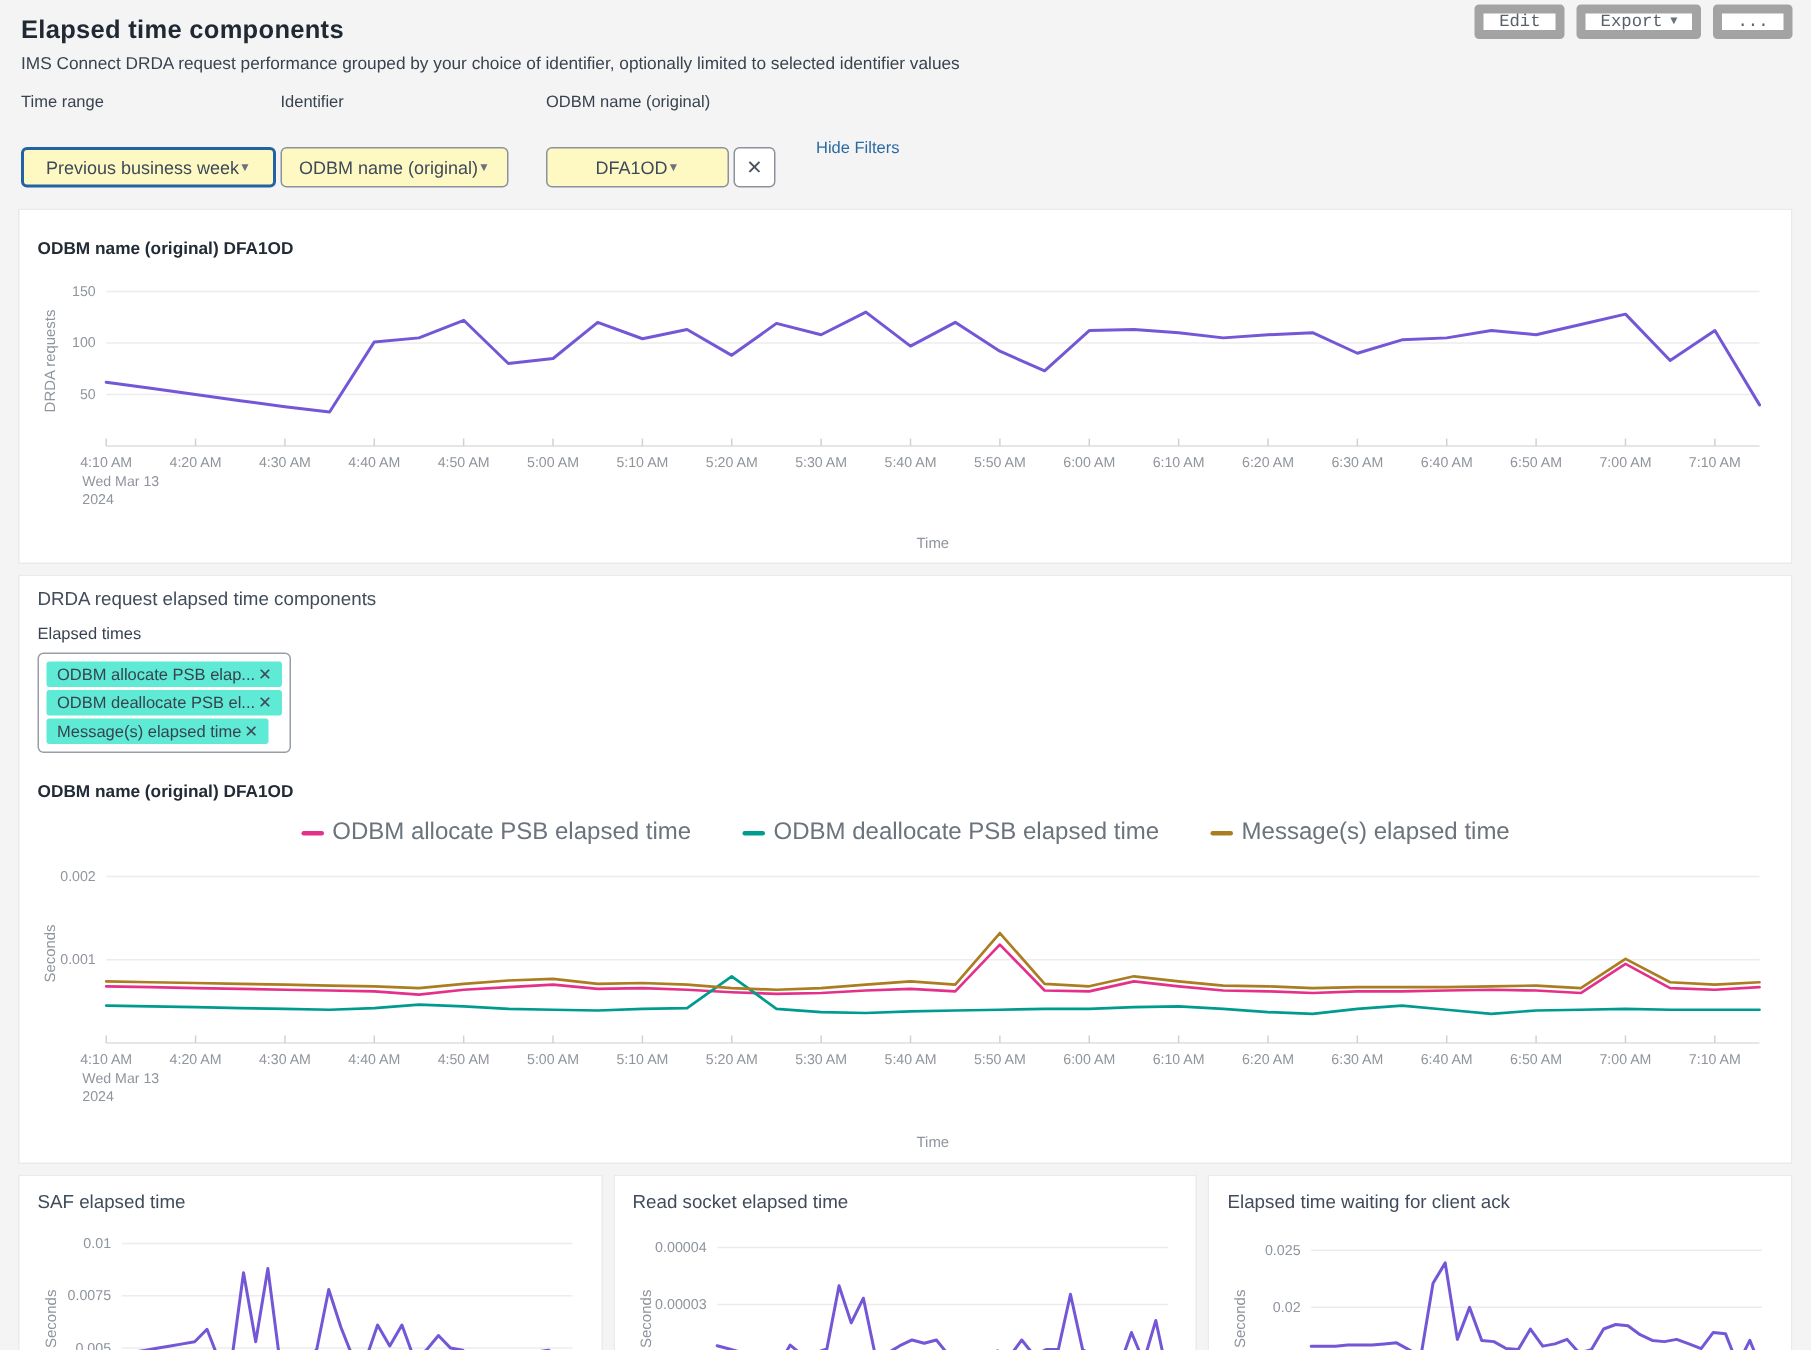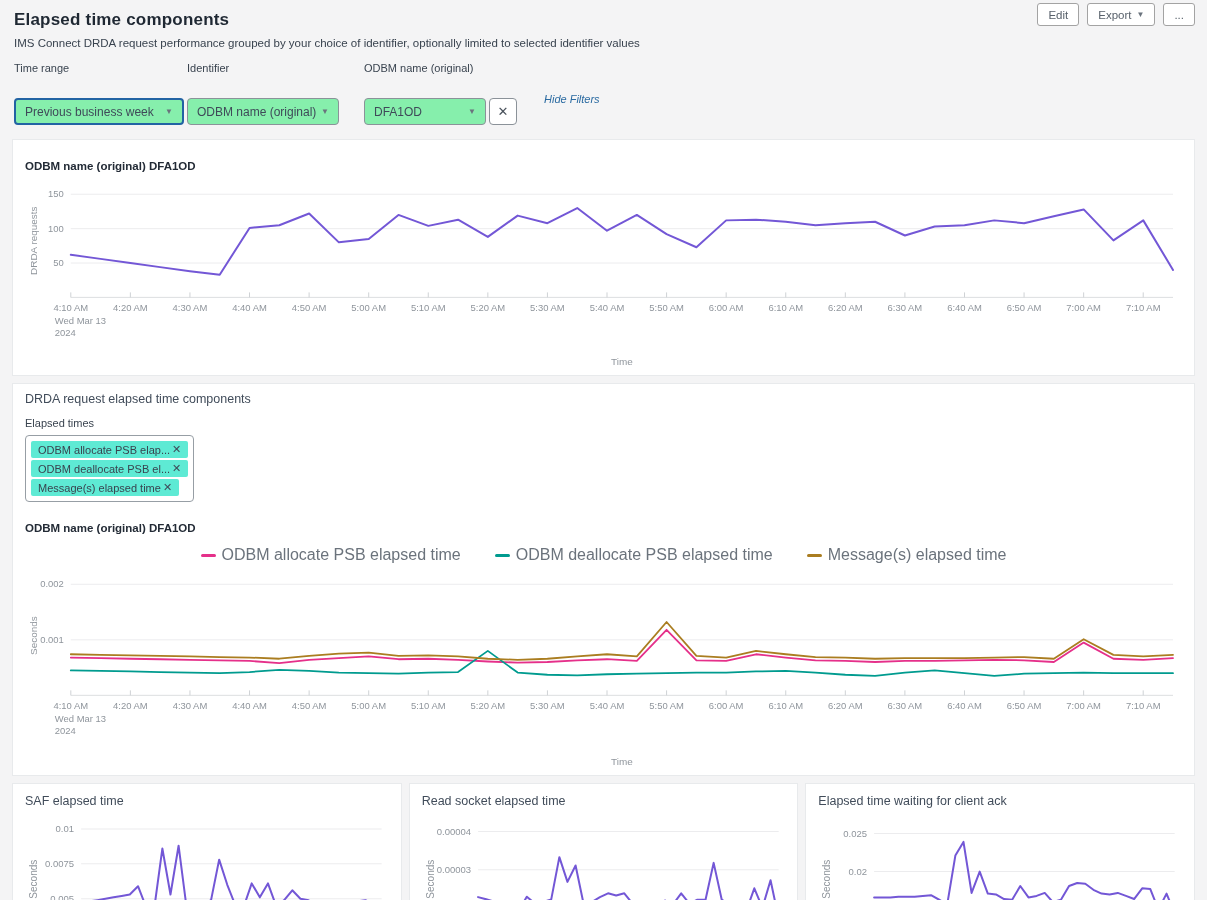--- a/index.html
+++ b/index.html
@@ -9,9 +9,9 @@
   .page-title { font-size:17px; font-weight:bold; color:#1f2833; letter-spacing:.2px; }
   .page-subtitle { font-size:11.5px; color:#39434f; margin-top:7px; }
   .actions { position:absolute; top:3px; right:12px; display:flex; gap:8px; }
-  .btn { background:#fff; border:1px solid #a3a3a3; border-radius:3px; color:#58616b;
+  .btn { background:#fff; border:6px solid #a3a3a3; border-radius:3px; color:#58616b;
          font-size:11.5px; padding:4px 10px; height:23px; display:flex; align-items:center; gap:5px; cursor:pointer;
-         font-family:Liberation Sans, sans-serif; }
+         font-family:Liberation Mono, monospace; }
   .caret { font-size:8px; color:#6a737d; }
   .filters { display:flex; margin-top:13px; align-items:flex-start; }
   .fgroup { display:flex; flex-direction:column; }

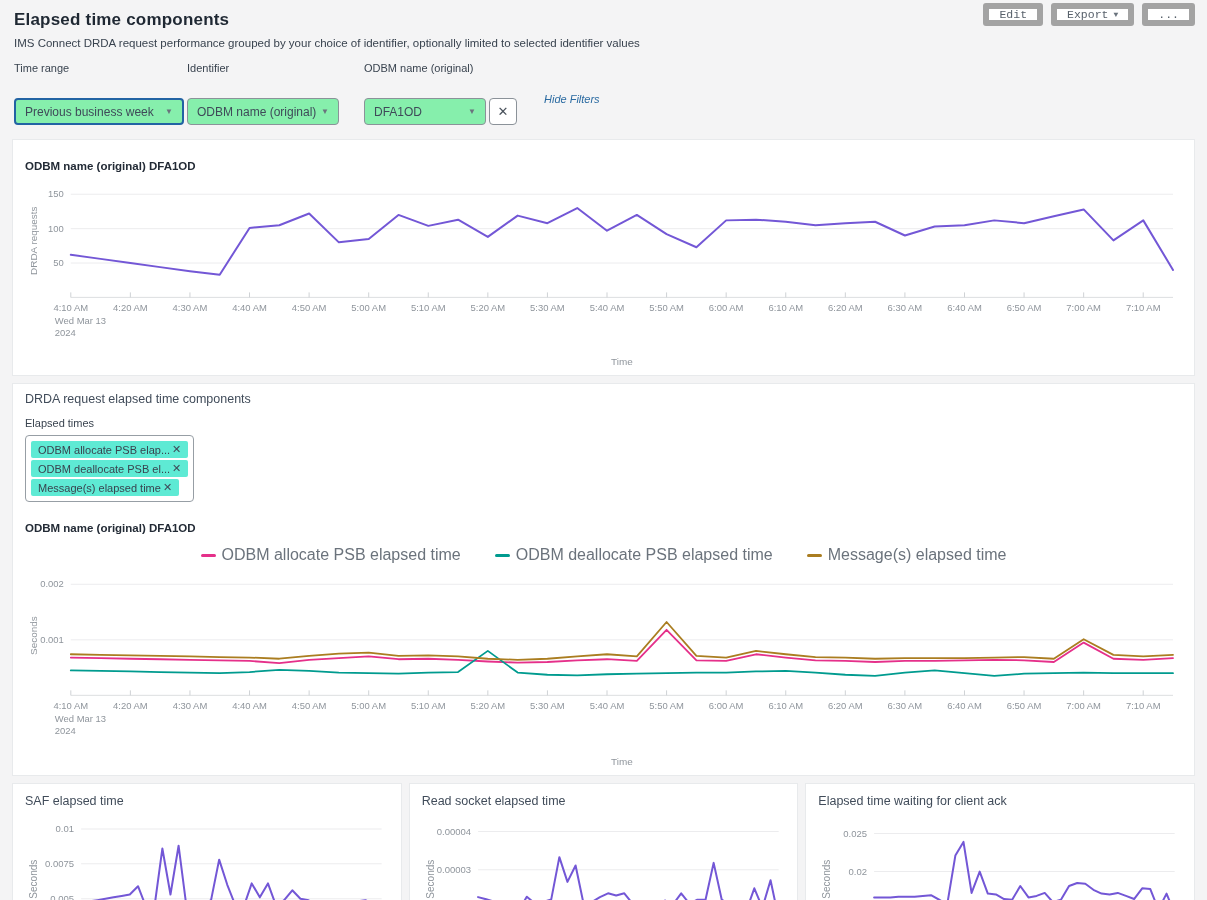--- a/index.html
+++ b/index.html
@@ -90,7 +90,7 @@
           </div>
       </div>
     </div>
-    <div style="margin-left:27px; margin-top:27px;font-style:italic;">
+    <div style="margin-left:27px; margin-top:27px;">
       <span class="link">Hide Filters</span>
     </div>
   </div>

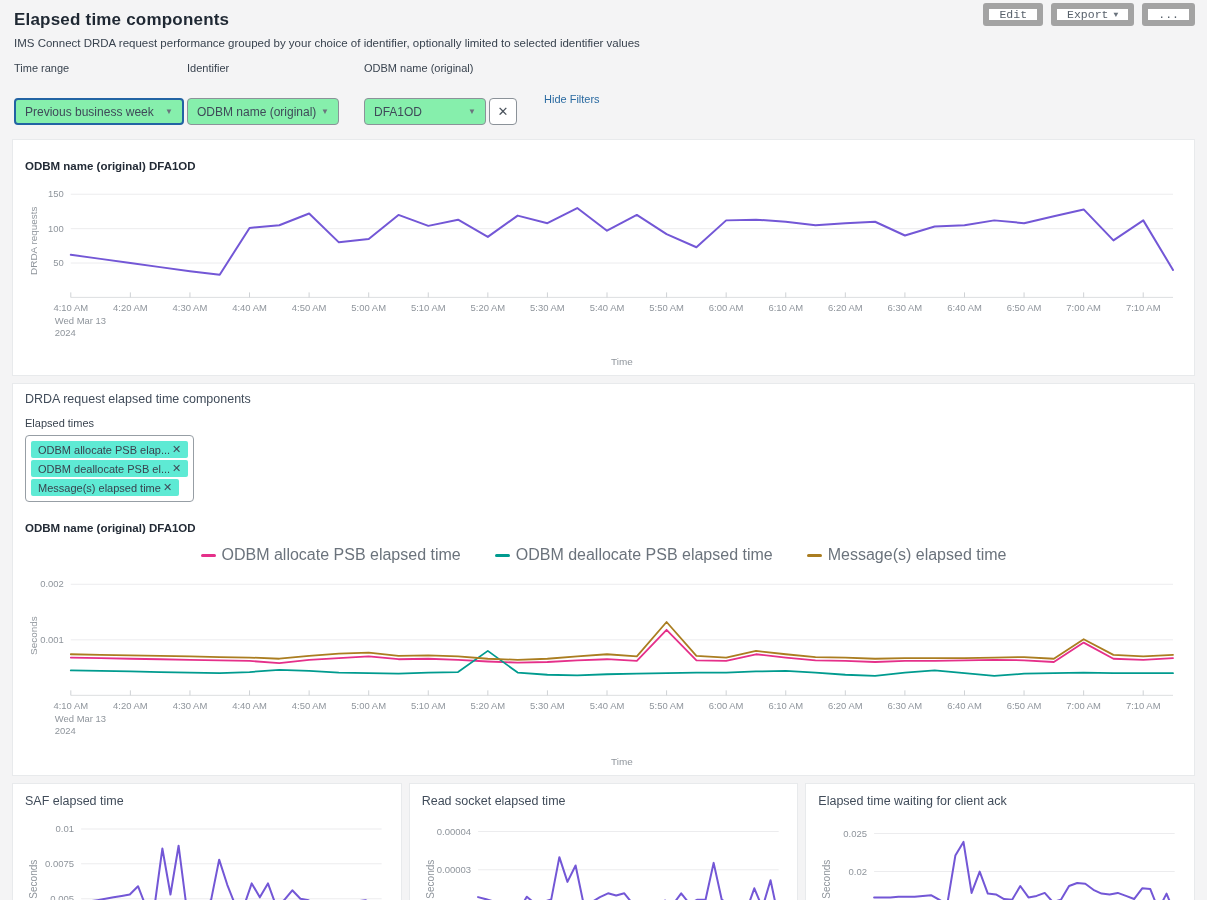--- a/index.html
+++ b/index.html
@@ -16,8 +16,8 @@
   .filters { display:flex; margin-top:13px; align-items:flex-start; }
   .fgroup { display:flex; flex-direction:column; }
   .flabel { font-size:11px; color:#39434f; margin-bottom:24px; }
-  .selectbox { background:#86efac; border:1px solid #8b9299; border-radius:4px; height:27px;
-               display:flex; align-items:center; justify-content:space-between;
+  .selectbox { background:#fef9c3; border:1px solid #8b9299; border-radius:4px; height:27px;
+               display:flex; align-items:center; justify-content:center;
                font-size:12px; color:#3f4a59; padding:0 9px; cursor:pointer; }
   .selectbox.focused { border:2px solid #2263a3; }
   .clear-btn { background:#fff; border:1px solid #8b9299; border-radius:4px; height:27px; width:28px;

